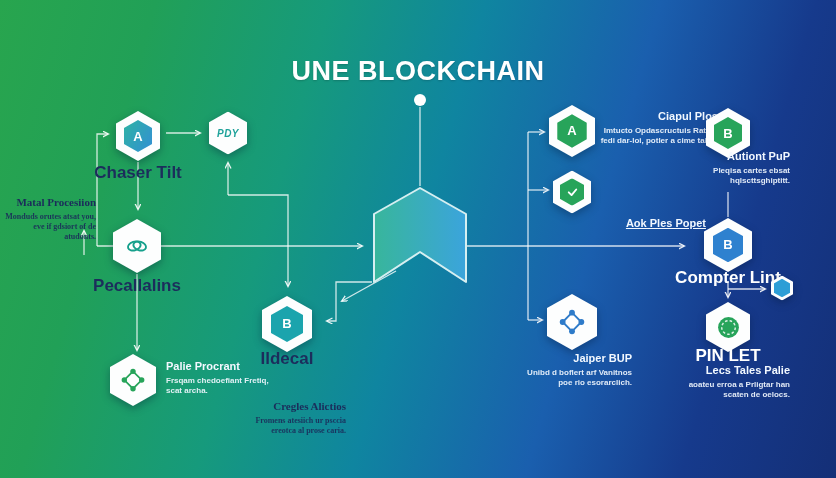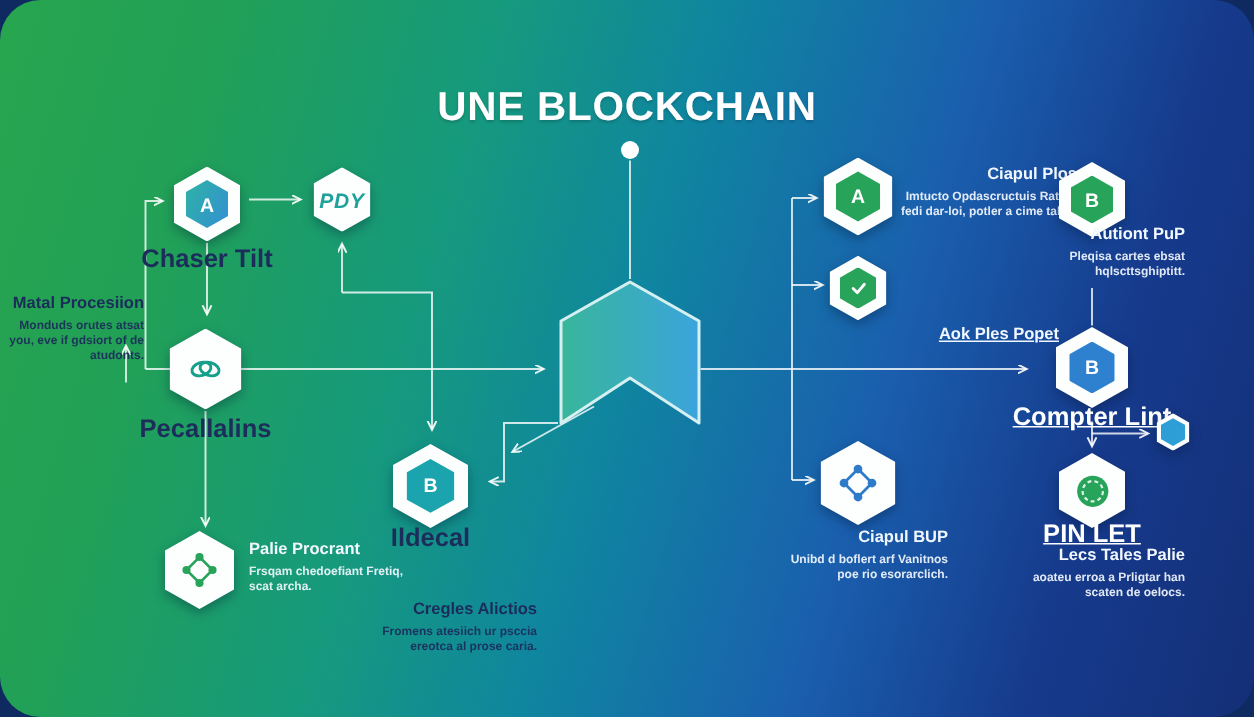--- a/index.html
+++ b/index.html
@@ -7,7 +7,6 @@
     position:relative;width:836px;height:478px;overflow:hidden;
     font-family:"Liberation Sans",sans-serif;
     background:linear-gradient(106deg,#28a54e 0%,#21a057 16%,#169a7c 34%,#0f85a0 50%,#1a5fae 68%,#163a8c 84%,#142f77 100%);
-    border-radius:27px;
   }
   .overlay{position:absolute;inset:0;z-index:1;}
   .node{position:absolute;transform:translate(-50%,-50%);z-index:2;filter:drop-shadow(0 3px 4px rgba(0,20,50,.35));}

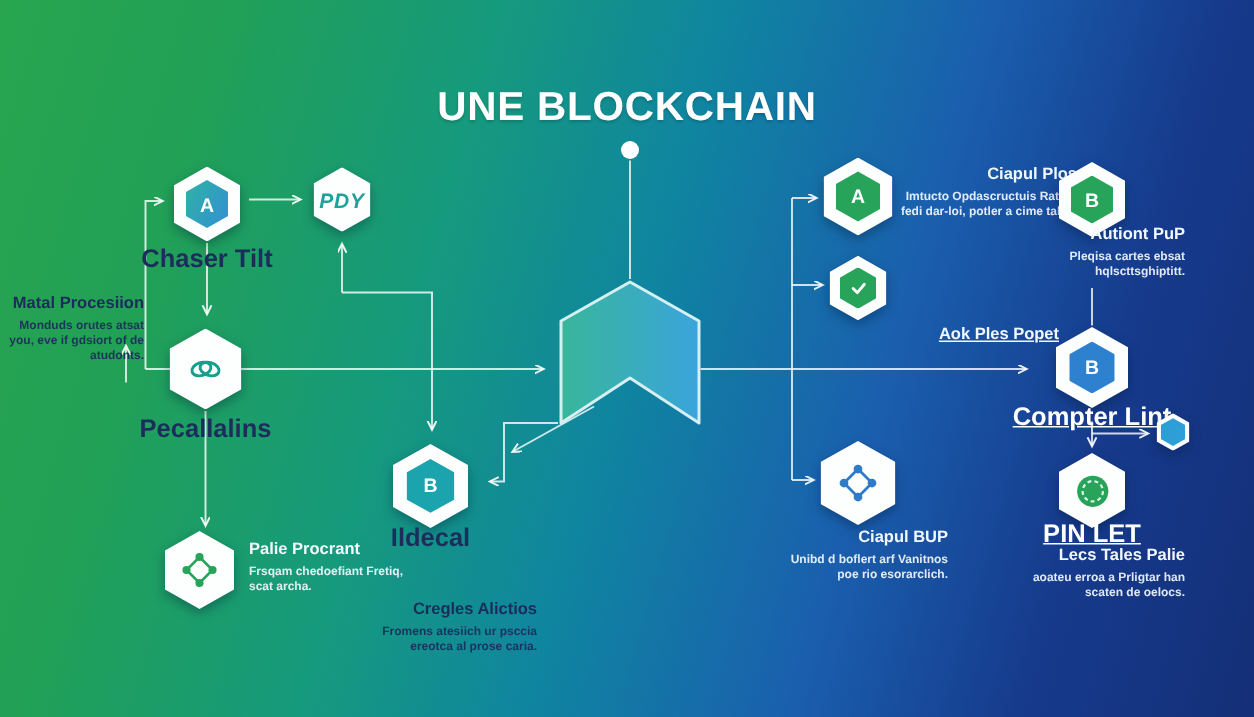--- a/index.html
+++ b/index.html
@@ -23,7 +23,7 @@
   .dark{color:#1b2c5a;}
   .lite{color:#f2f8ff;}
   .u{text-decoration:underline;margin-top:43px;}
-  .pdy{color:#1fa29a;font-weight:bold;font-style:italic;font-size:14px;letter-spacing:.5px;}
+  .pdy{color:#1fa29a;font-weight:bold;font-style:italic;font-size:10px;letter-spacing:.5px;}
 </style>
 </head>
 <body>

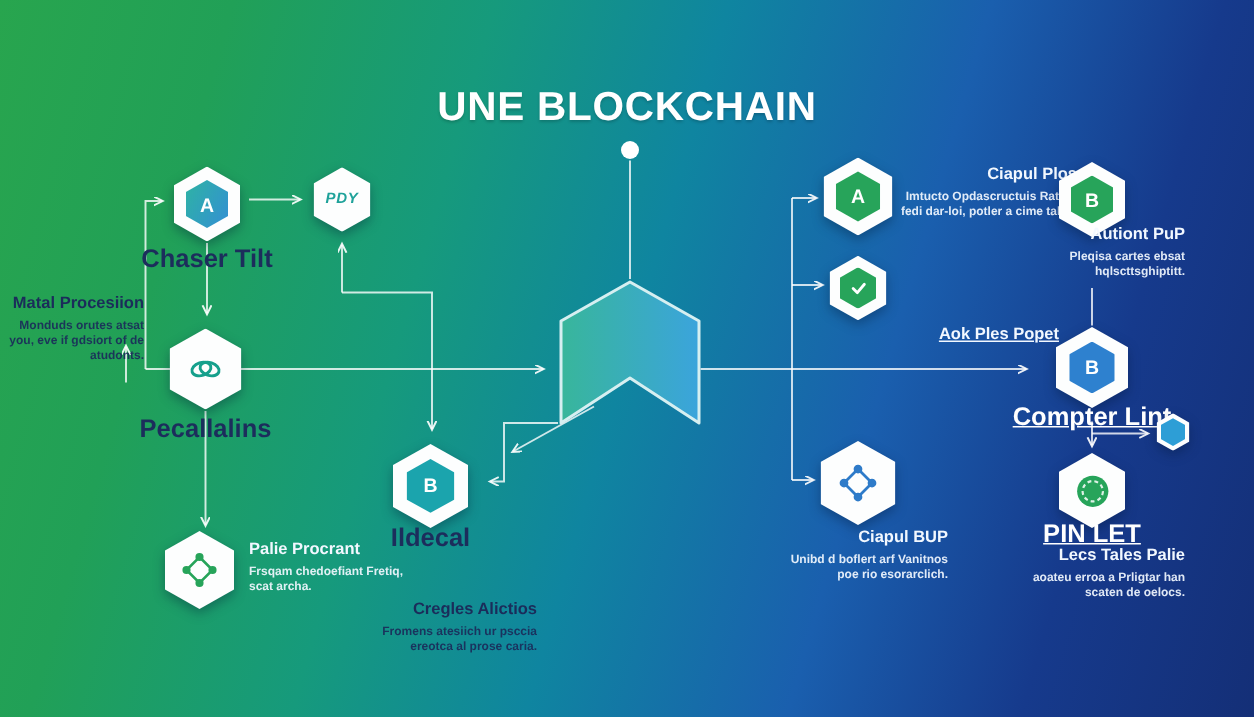--- a/index.html
+++ b/index.html
@@ -20,7 +20,7 @@
   .tb-title{font-weight:bold;font-size:11px;margin-bottom:2px;}
   .tb-body{font-size:8px;font-weight:600;opacity:.92;}
   .tb-center{text-align:right;}
-  .dark{color:#1b2c5a;}
+  .dark{color:#1b2c5a;font-family:Liberation Serif, serif;}
   .lite{color:#f2f8ff;}
   .u{text-decoration:underline;margin-top:43px;}
   .pdy{color:#1fa29a;font-weight:bold;font-style:italic;font-size:10px;letter-spacing:.5px;}

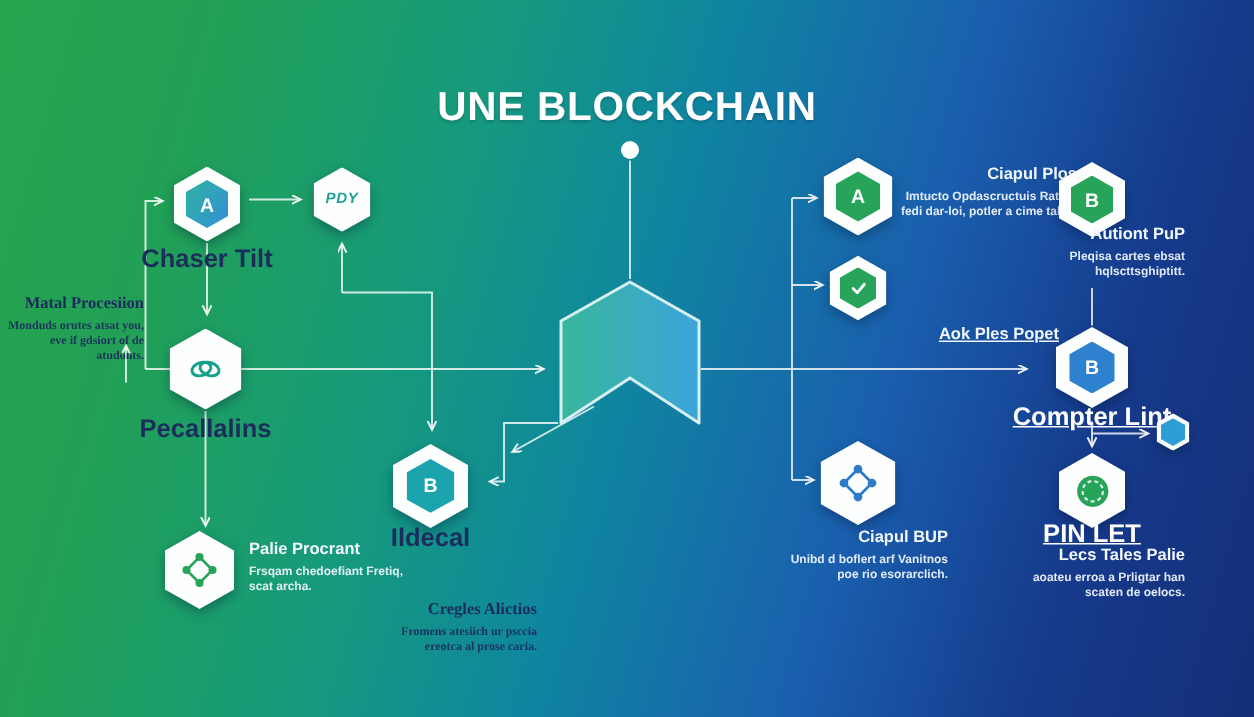--- a/index.html
+++ b/index.html
@@ -15,7 +15,7 @@
   .title{position:absolute;left:0;top:56px;width:100%;text-align:center;color:#fff;font-size:27px;font-weight:bold;letter-spacing:.5px;z-index:2;text-shadow:0 1px 2px rgba(0,0,0,.18);}
   .hexlabel{position:absolute;transform:translateX(-50%);font-weight:bold;font-size:17px;white-space:nowrap;z-index:2;}
   .navy{color:#1c2d5c;}
-  .white{color:#ffffff;text-decoration:underline;}
+  .white{color:#ffffff;}
   .tblock{position:absolute;z-index:2;line-height:1.25;}
   .tb-title{font-weight:bold;font-size:11px;margin-bottom:2px;}
   .tb-body{font-size:8px;font-weight:600;opacity:.92;}

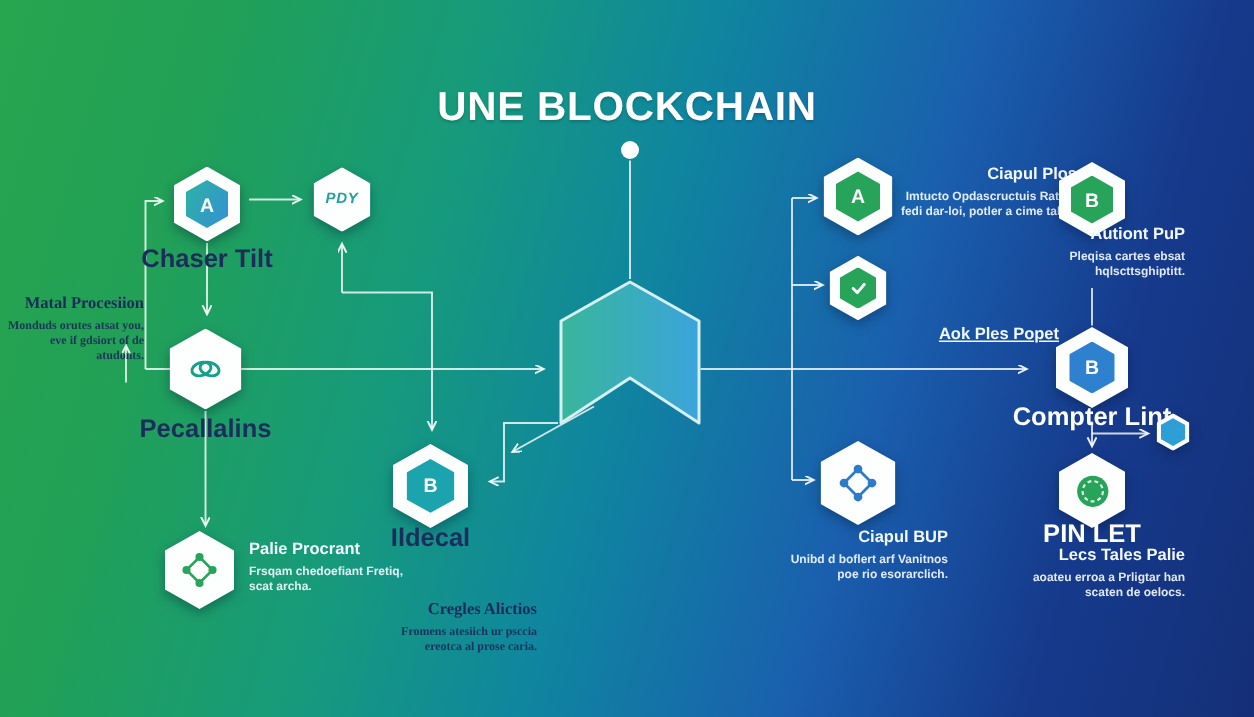--- a/index.html
+++ b/index.html
@@ -164,7 +164,7 @@
     </div>
   </div>
   <div class="tblock lite tb-center" style="left:512px;top:352px;width:120px">
-    <div class="tb-title">Ciapul BUP</div>
+    <div class="tb-title">Jaiper BUP</div>
     <div class="tb-body">Unibd d boflert arf Vanitnos poe rio esorarclich.</div>
   </div>
 

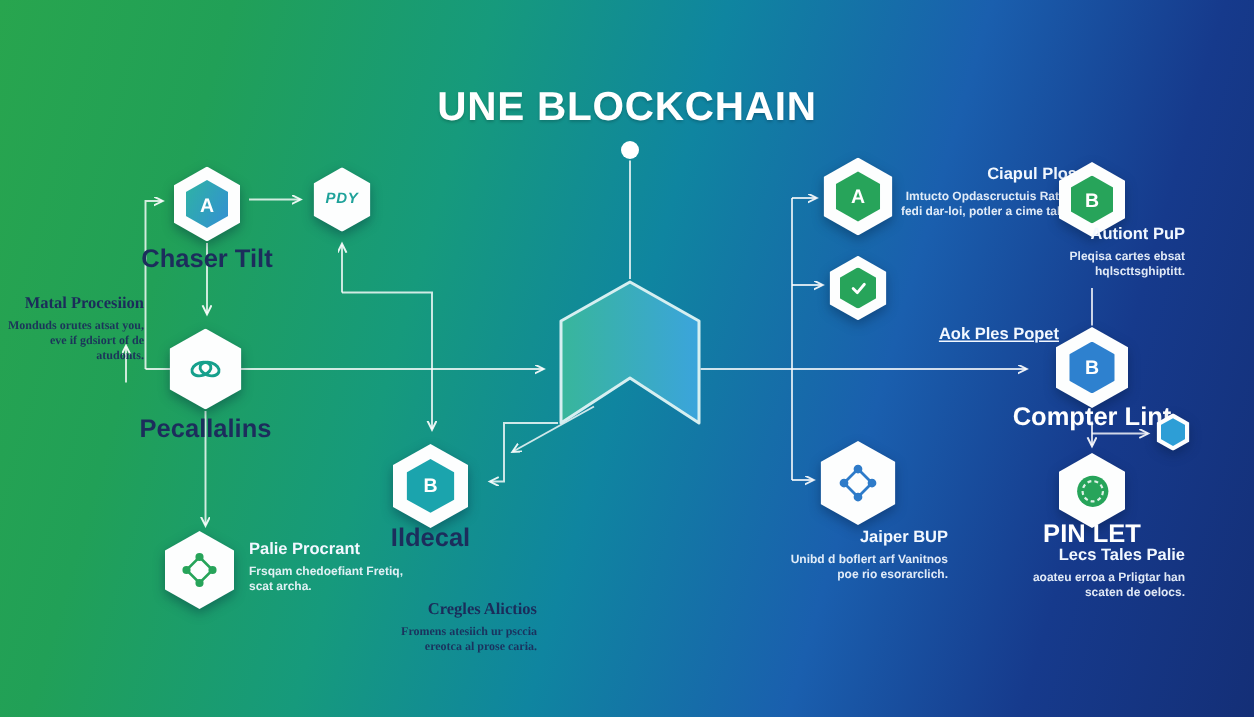--- a/index.html
+++ b/index.html
@@ -122,7 +122,7 @@
   </div>
   <div class="hexlabel navy" style="left:287px;top:349px">Ildecal</div>
 
-  <div class="tblock dark tb-center" style="left:246px;top:400px;width:112px">
+  <div class="tblock dark tb-center" style="left:234px;top:400px;width:112px">
     <div class="tb-title">Cregles Alictios</div>
     <div class="tb-body">Fromens atesiich ur psccia ereotca al prose caria.</div>
   </div>

